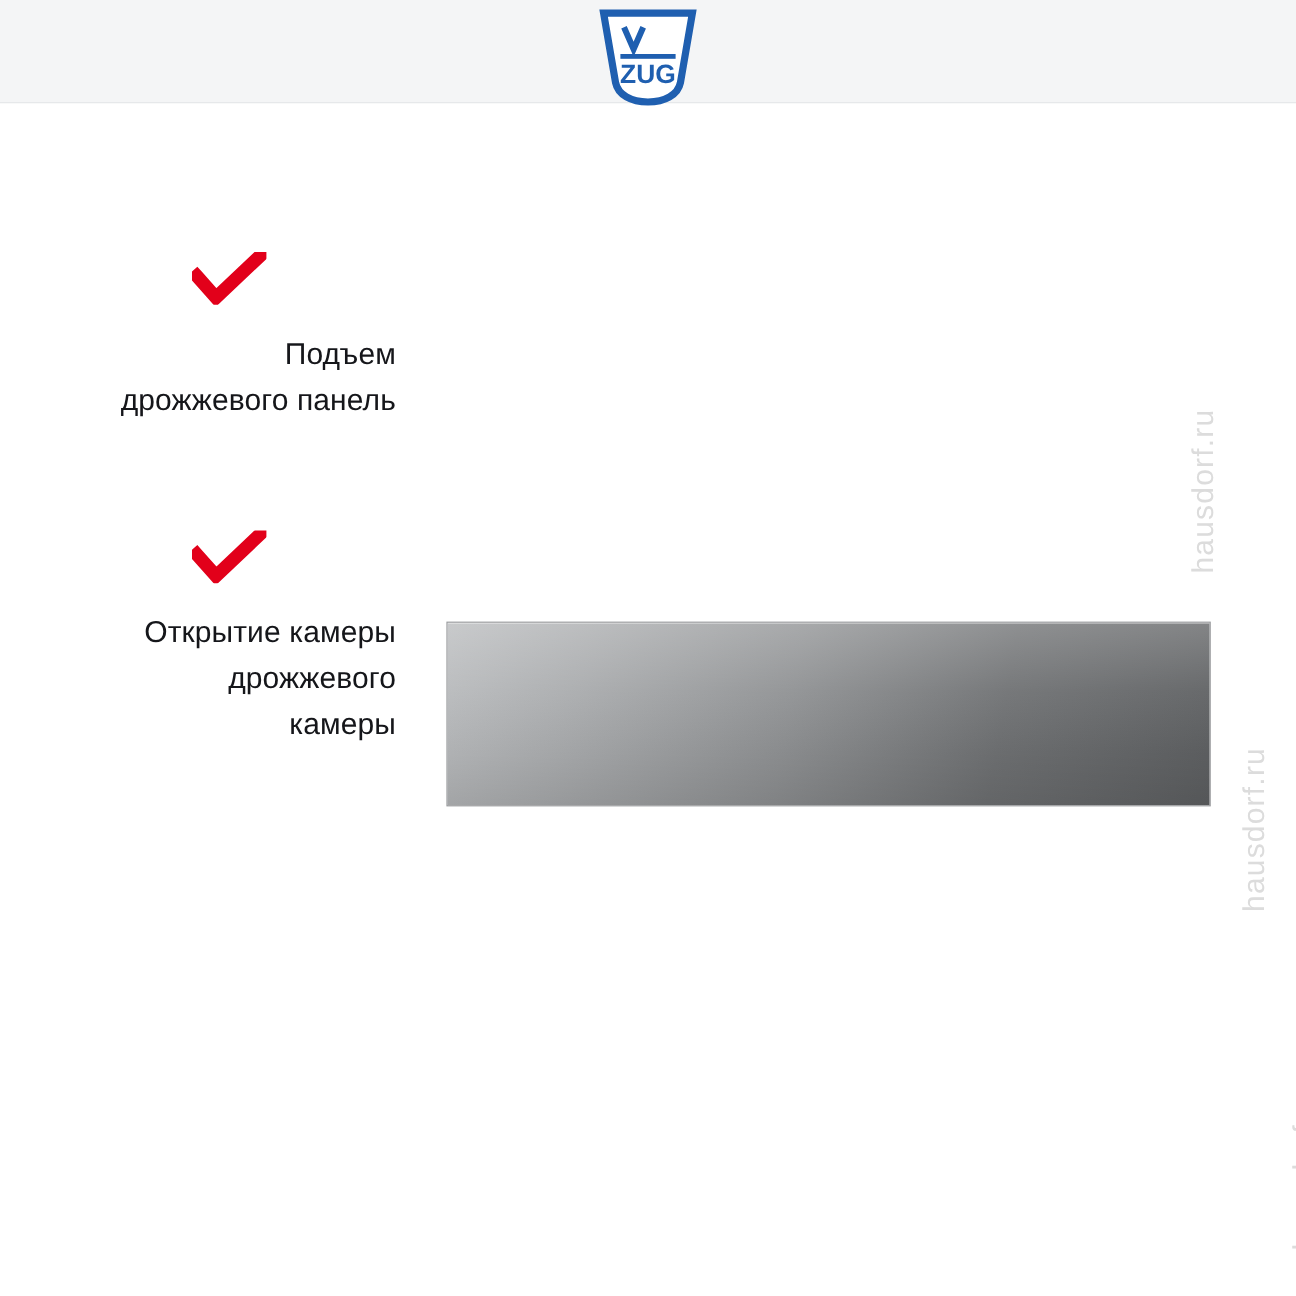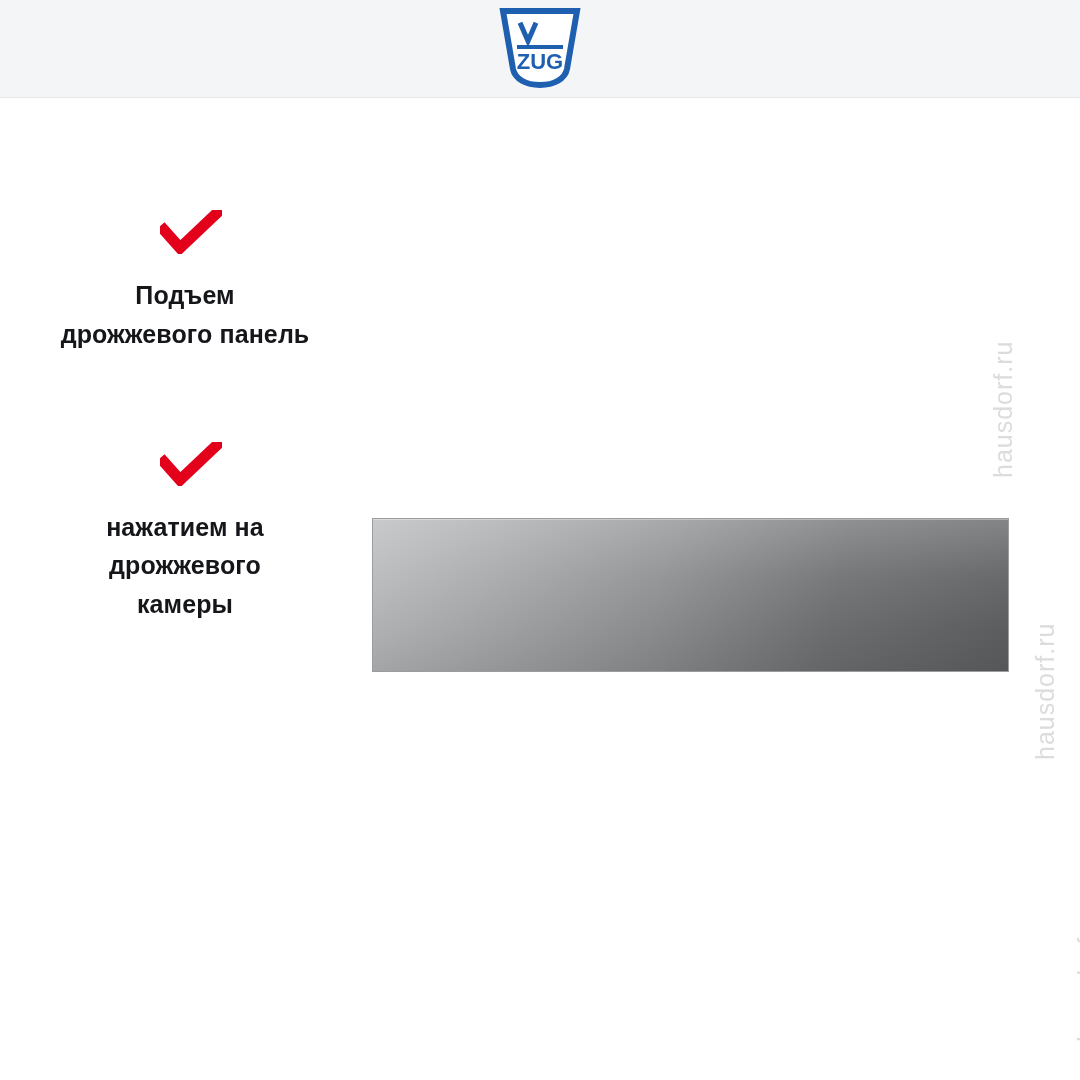--- a/index.html
+++ b/index.html
@@ -21,7 +21,7 @@
     top: 0;
     left: 0;
     width: 1080px;
-    height: 98px;
+    height: 86px;
     background: #f4f5f6;
     border-bottom: 1px solid #e6e8ea;
     box-sizing: border-box;

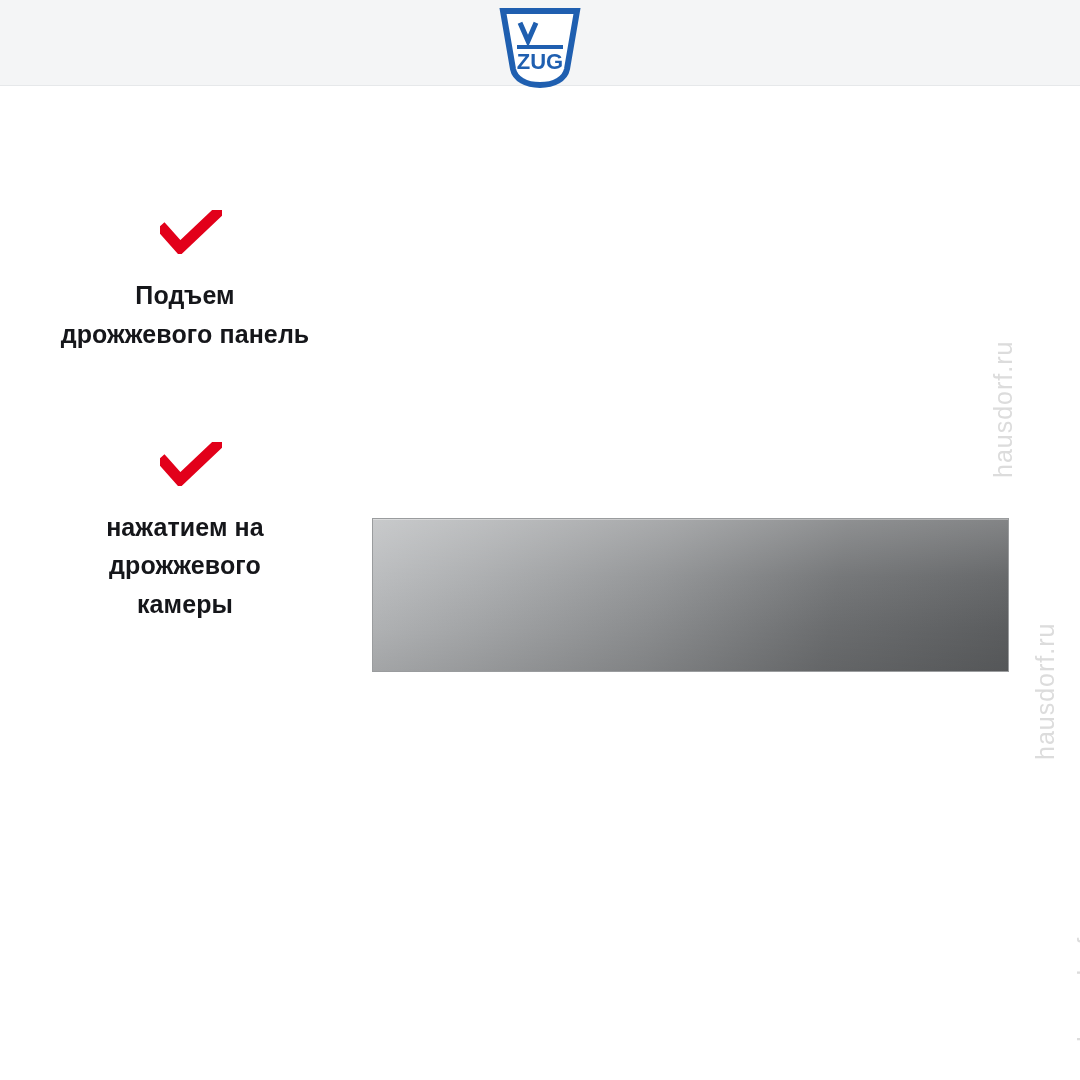--- a/index.html
+++ b/index.html
@@ -55,9 +55,9 @@
   .feature-1 .check-icon { margin-left: 160px; }
   .feature-2 .check-icon { margin-left: 160px; }
   .feature-label {
-    text-align: center;
+    text-align: right;
     font-size: 25px;
-    font-weight: bold;
+    font-weight: normal;
     color: #15161a;
     line-height: 1.55;
     letter-spacing: 0.1px;

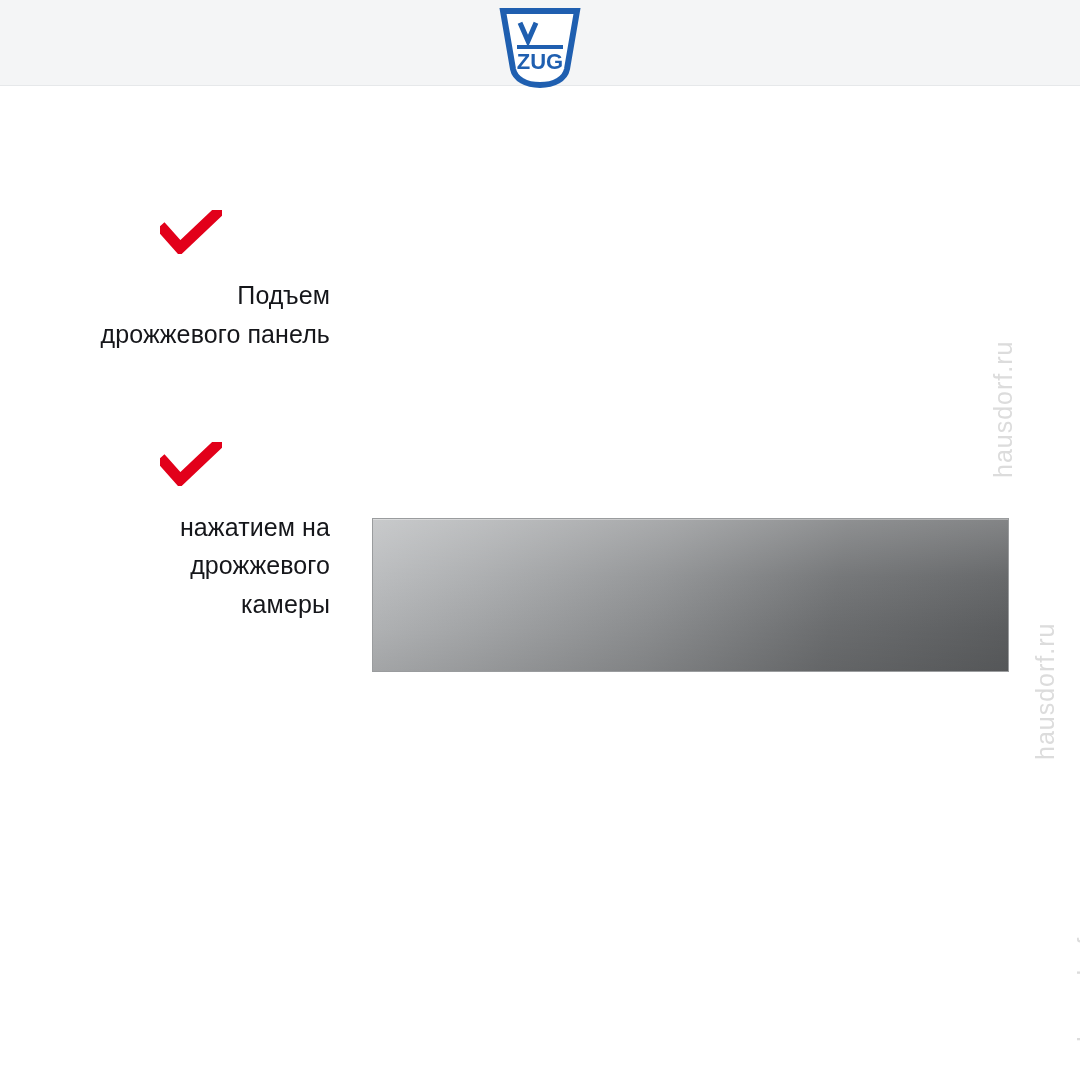--- a/index.html
+++ b/index.html
@@ -134,6 +134,7 @@
       <path d="M4 20 L20 38 L58 2" fill="none" stroke="#e2001a" stroke-width="11" stroke-linecap="square" stroke-linejoin="miter"></path>
     </svg>
     <div class="feature-label">
+      <div>Открытие камеры</div>
       <div>нажатием на</div>
       <div>дрожжевого</div>
       <div>камеры</div>

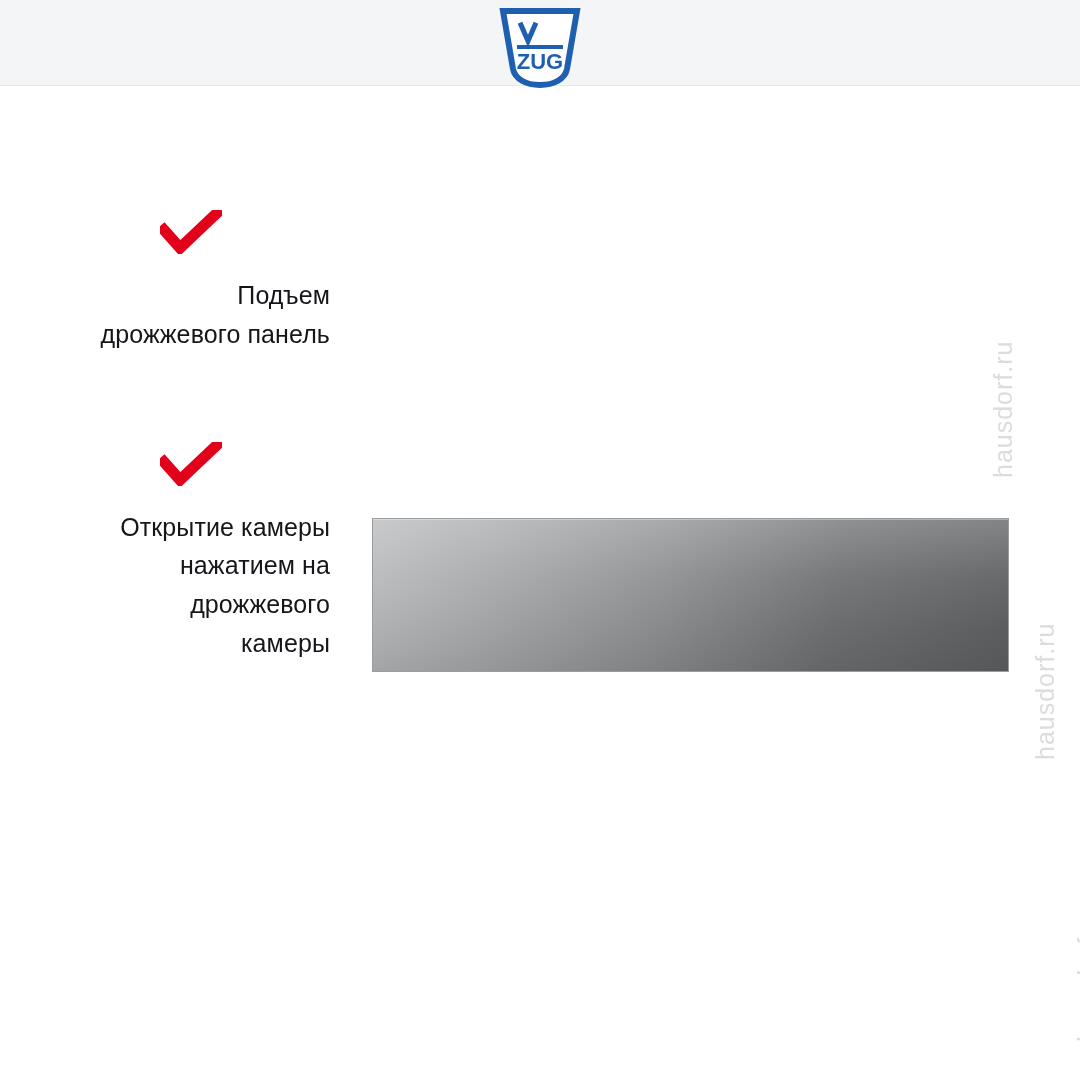--- a/index.html
+++ b/index.html
@@ -135,7 +135,6 @@
     </svg>
     <div class="feature-label">
       <div>Открытие камеры</div>
-      <div>нажатием на</div>
       <div>дрожжевого</div>
       <div>камеры</div>
     </div>

